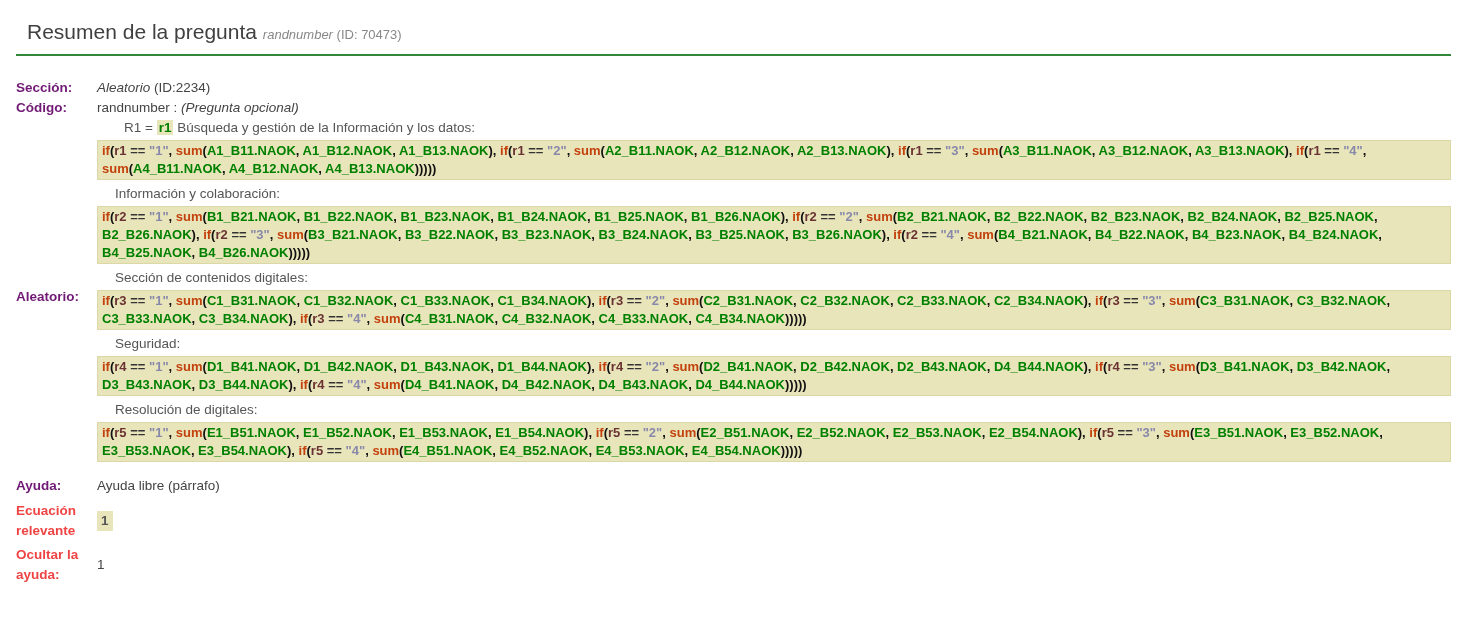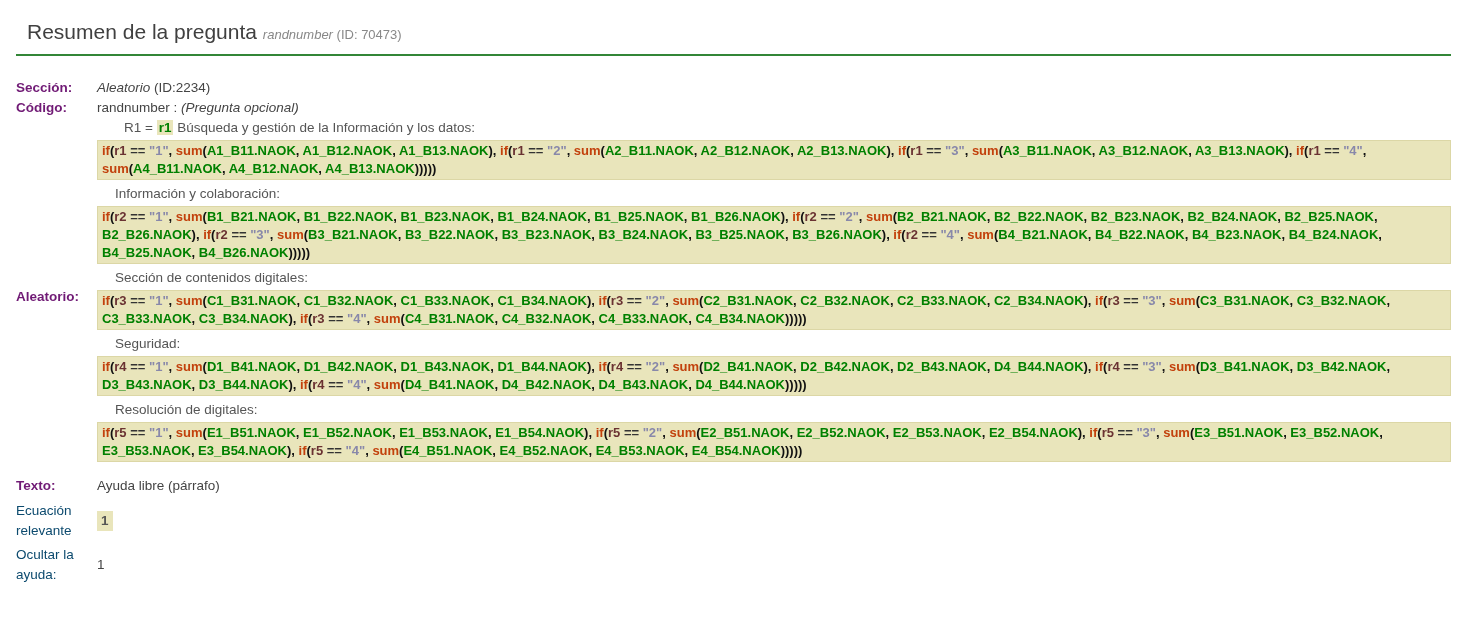--- a/index.html
+++ b/index.html
@@ -121,7 +121,7 @@
 
 
     <div class="srow">
-      <div class="lbl">Texto:</div>
+      <div class="lbl">Ayuda:</div>
       <div class="val">Ayuda libre (párrafo)</div>
     </div>
 

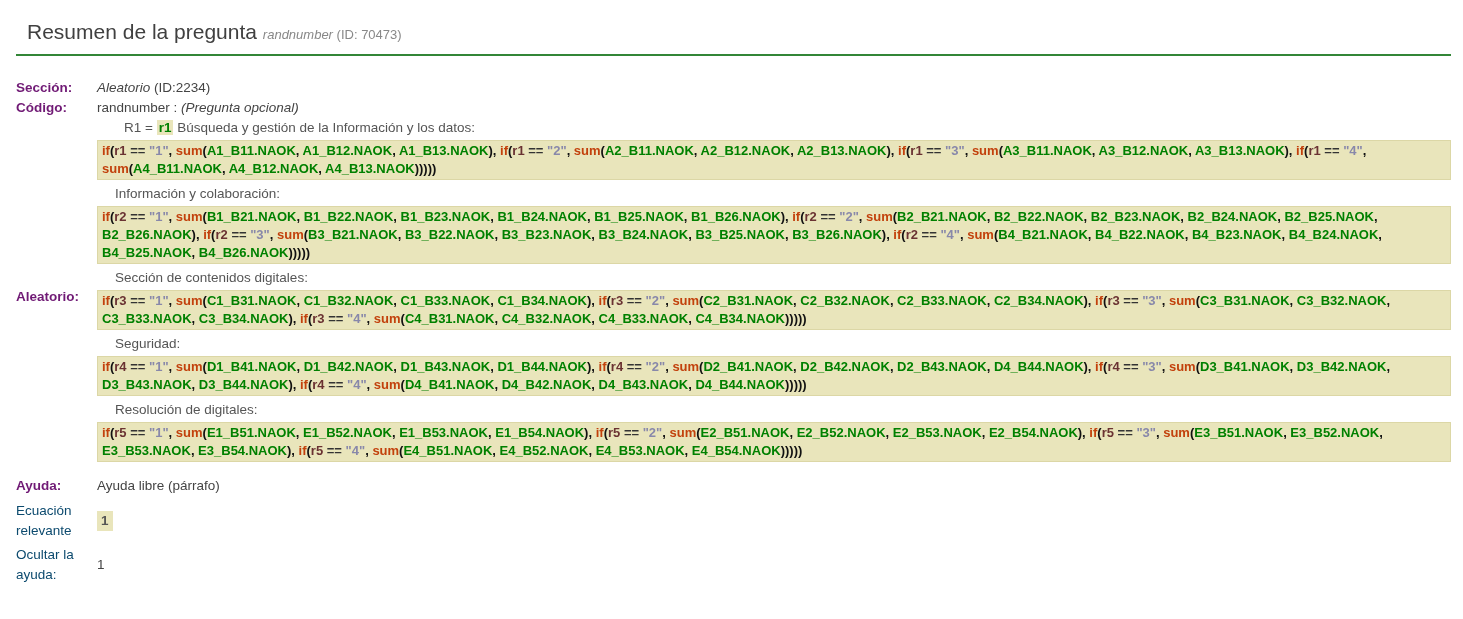--- a/index.html
+++ b/index.html
@@ -41,7 +41,7 @@
     line-height: 20px;
     padding-right: 6px;
   }
-  .lbl.plain { font-weight: normal; color: #0c4a6e; }
+  .lbl.plain { font-weight: bold; color: #ef4444; }
   .val { color: #444; line-height: 20px; }
   .val i { font-style: italic; margin-top: 21px; }
   .row-pregunta > .val { padding-bottom: 14px; }

